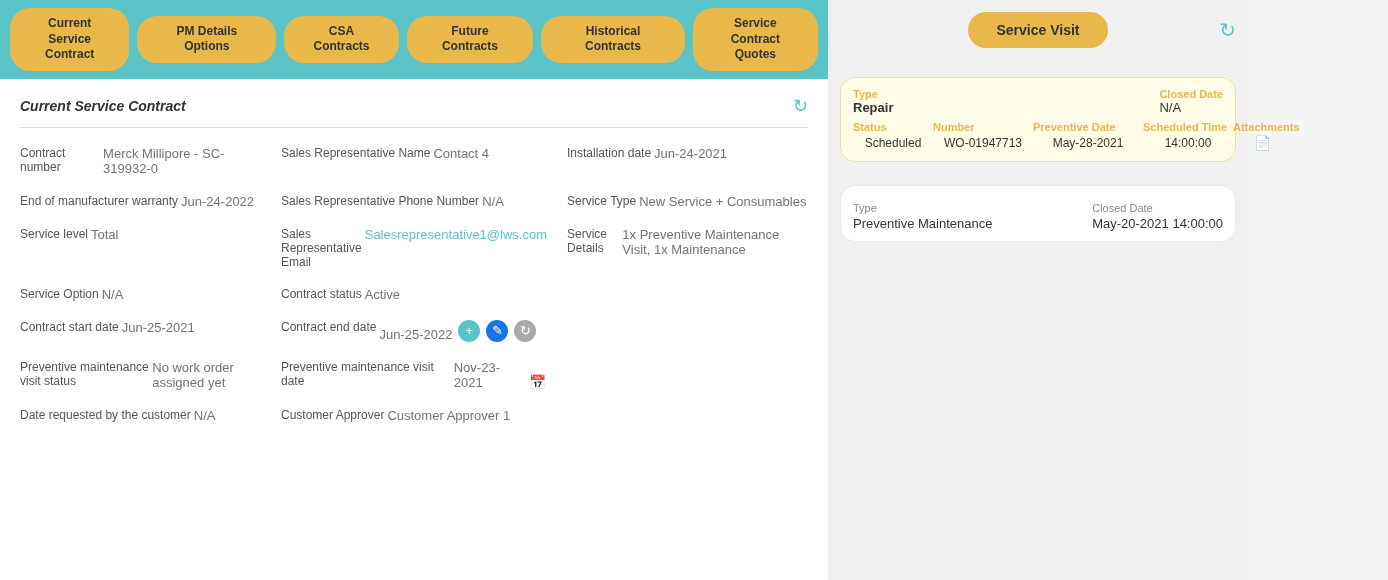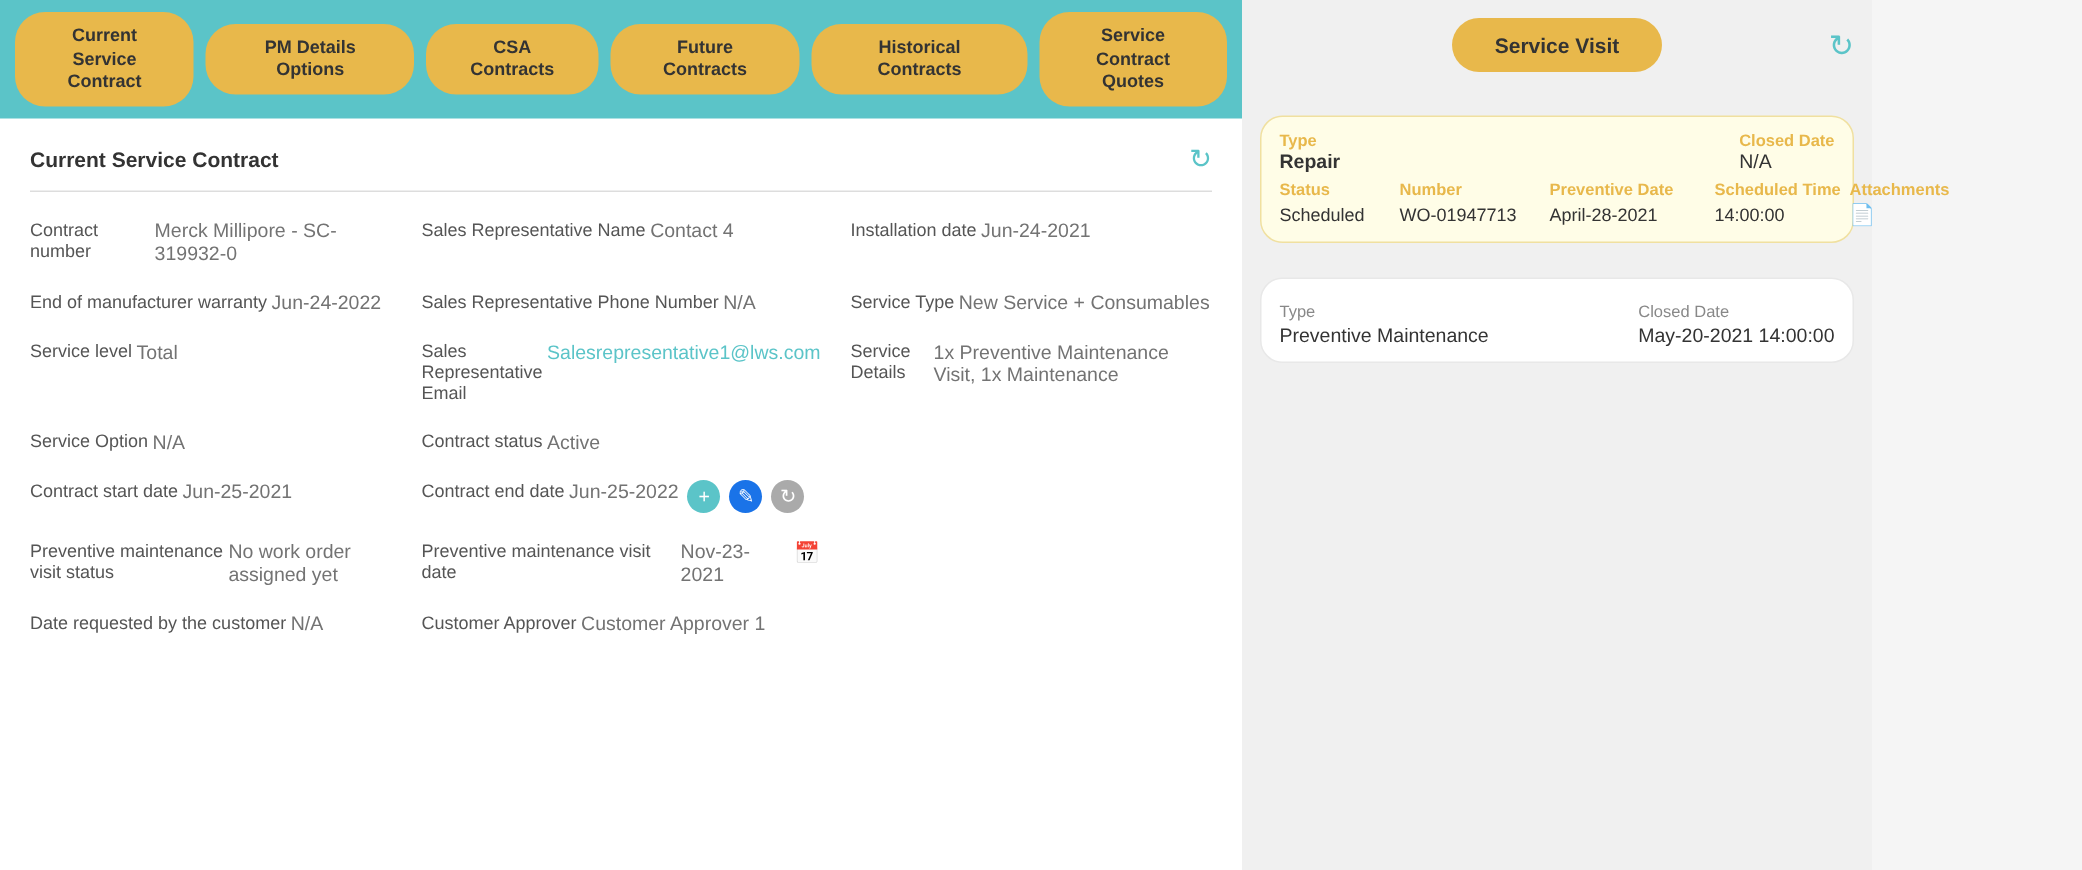--- a/index.html
+++ b/index.html
@@ -65,6 +65,7 @@
       font-size: 14px;
       font-weight: bold;
       color: #333;
+      font-style: italic;
     }
 
     .refresh-icon {

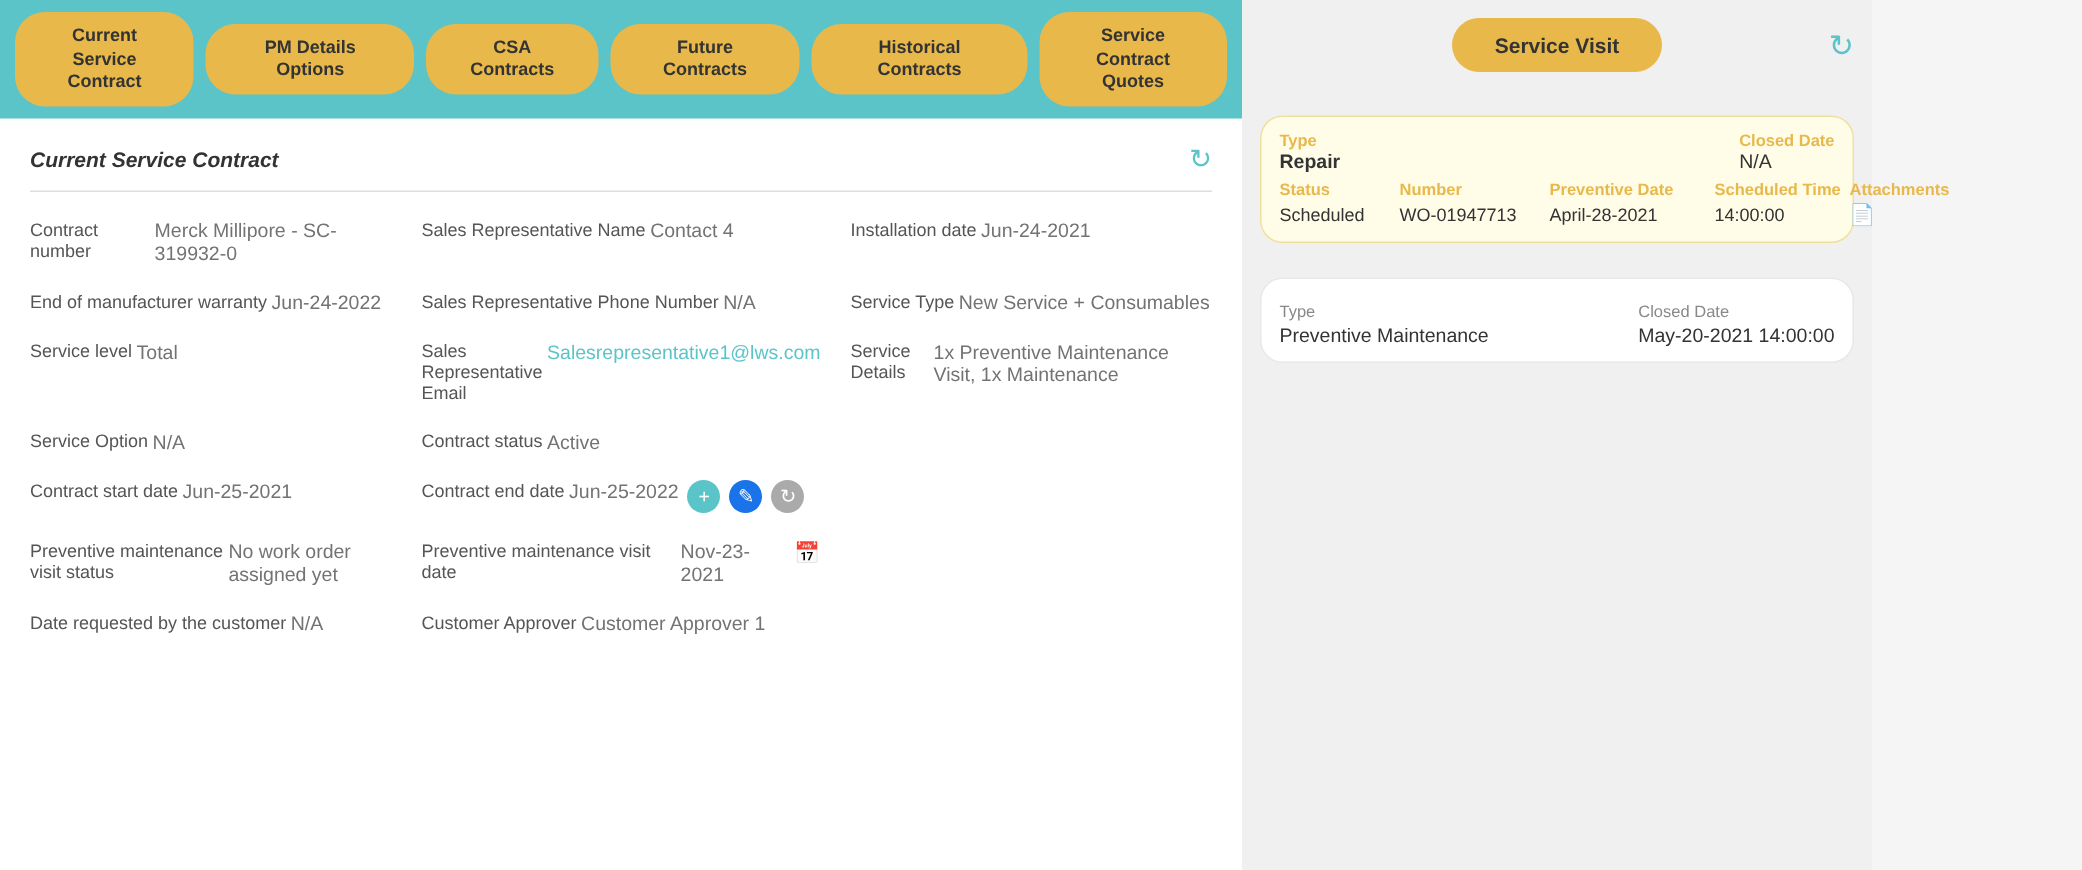--- a/index.html
+++ b/index.html
@@ -222,6 +222,7 @@
       font-size: 12px;
       color: #333;
       align-items: center;
+      text-align: center;
     }
 
     .attach-icon {

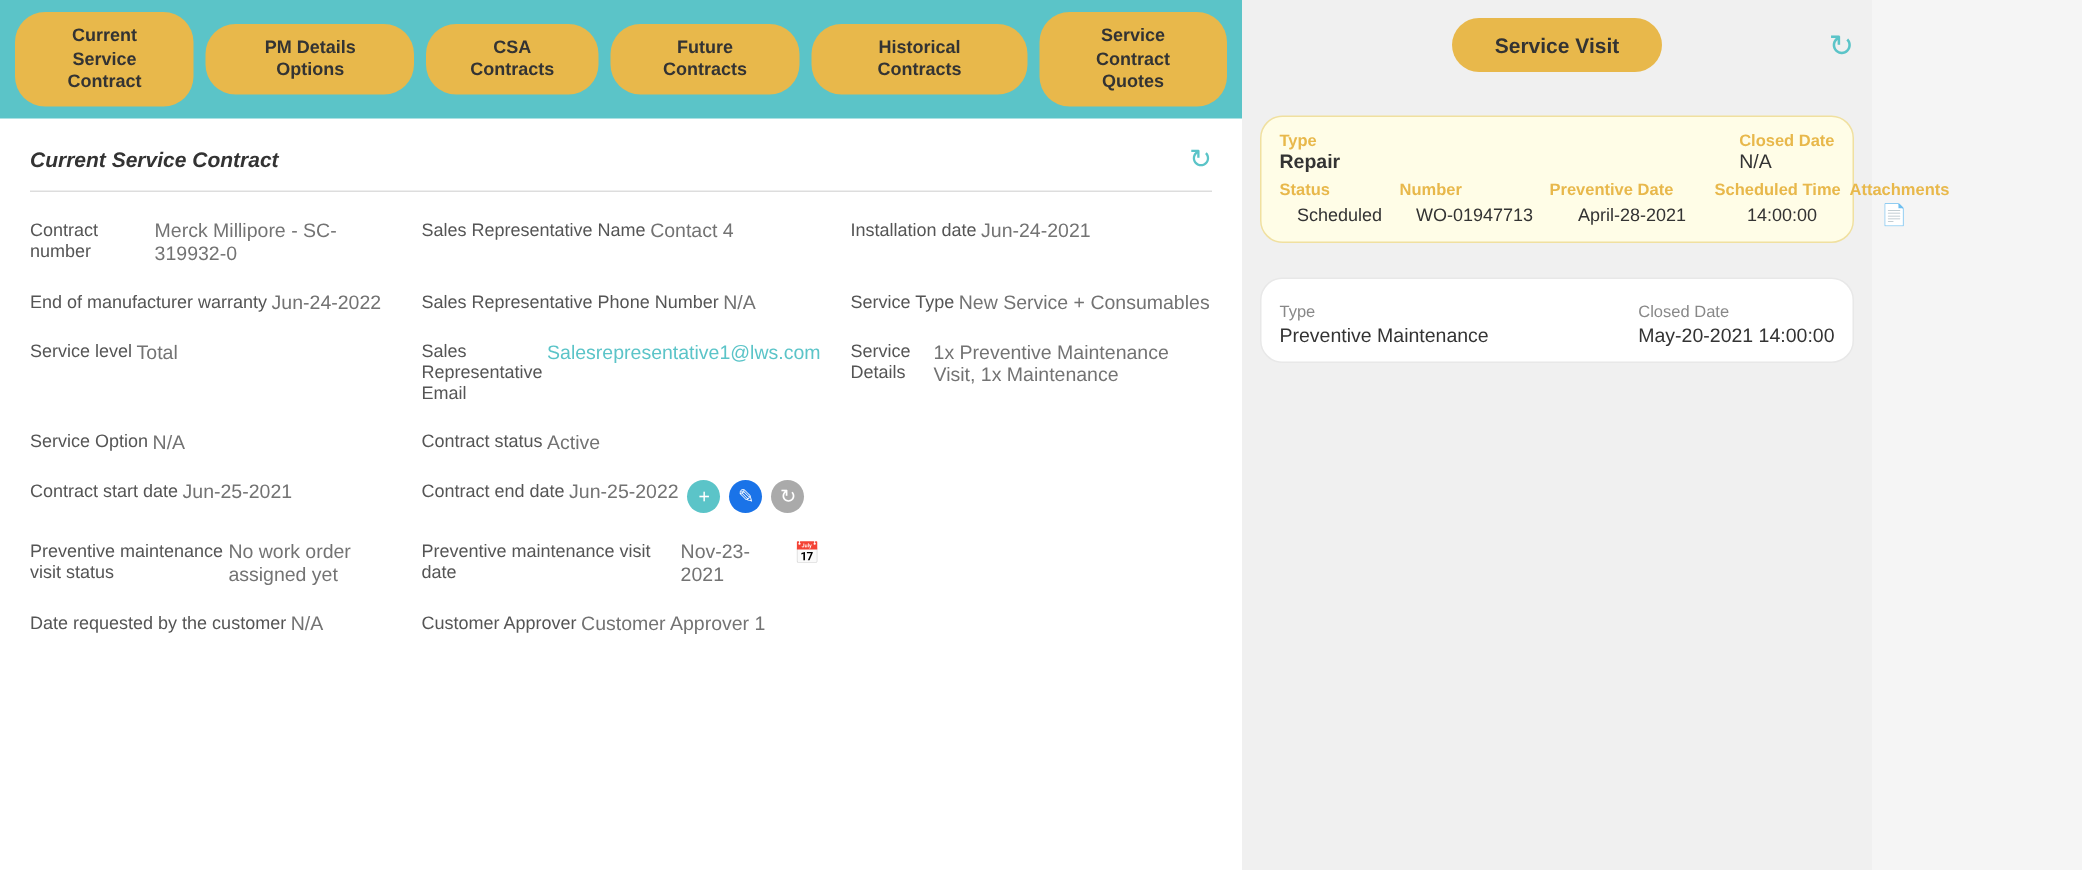--- a/index.html
+++ b/index.html
@@ -424,7 +424,7 @@
       <div class="visit-table-row">
         <span>Scheduled</span>
         <span>WO-01947713</span>
-        <span>April-28-2021</span>
+        <span>May-28-2021</span>
         <span>14:00:00</span>
         <span class="attach-icon">📄</span>
       </div>

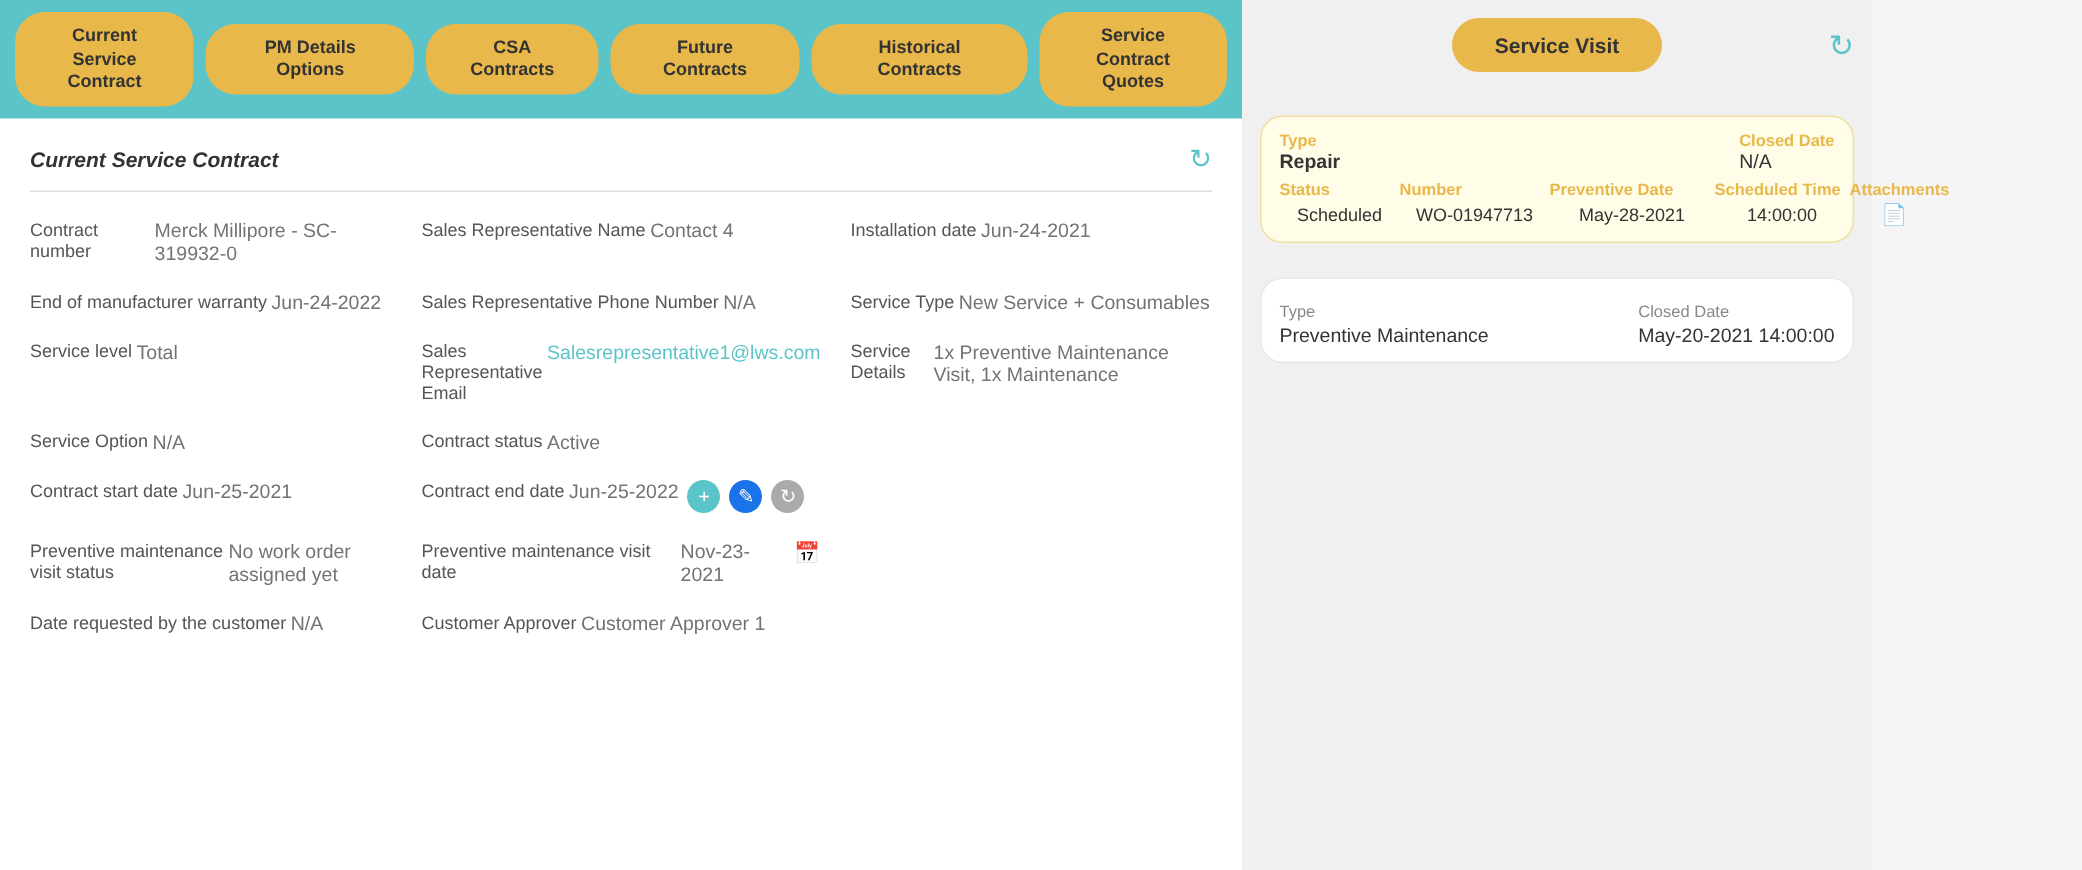--- a/index.html
+++ b/index.html
@@ -104,7 +104,7 @@
 
     .field-row-with-icons {
       display: flex;
-      align-items: flex-start;
+      align-items: flex-end;
       gap: 6px;
     }
 

